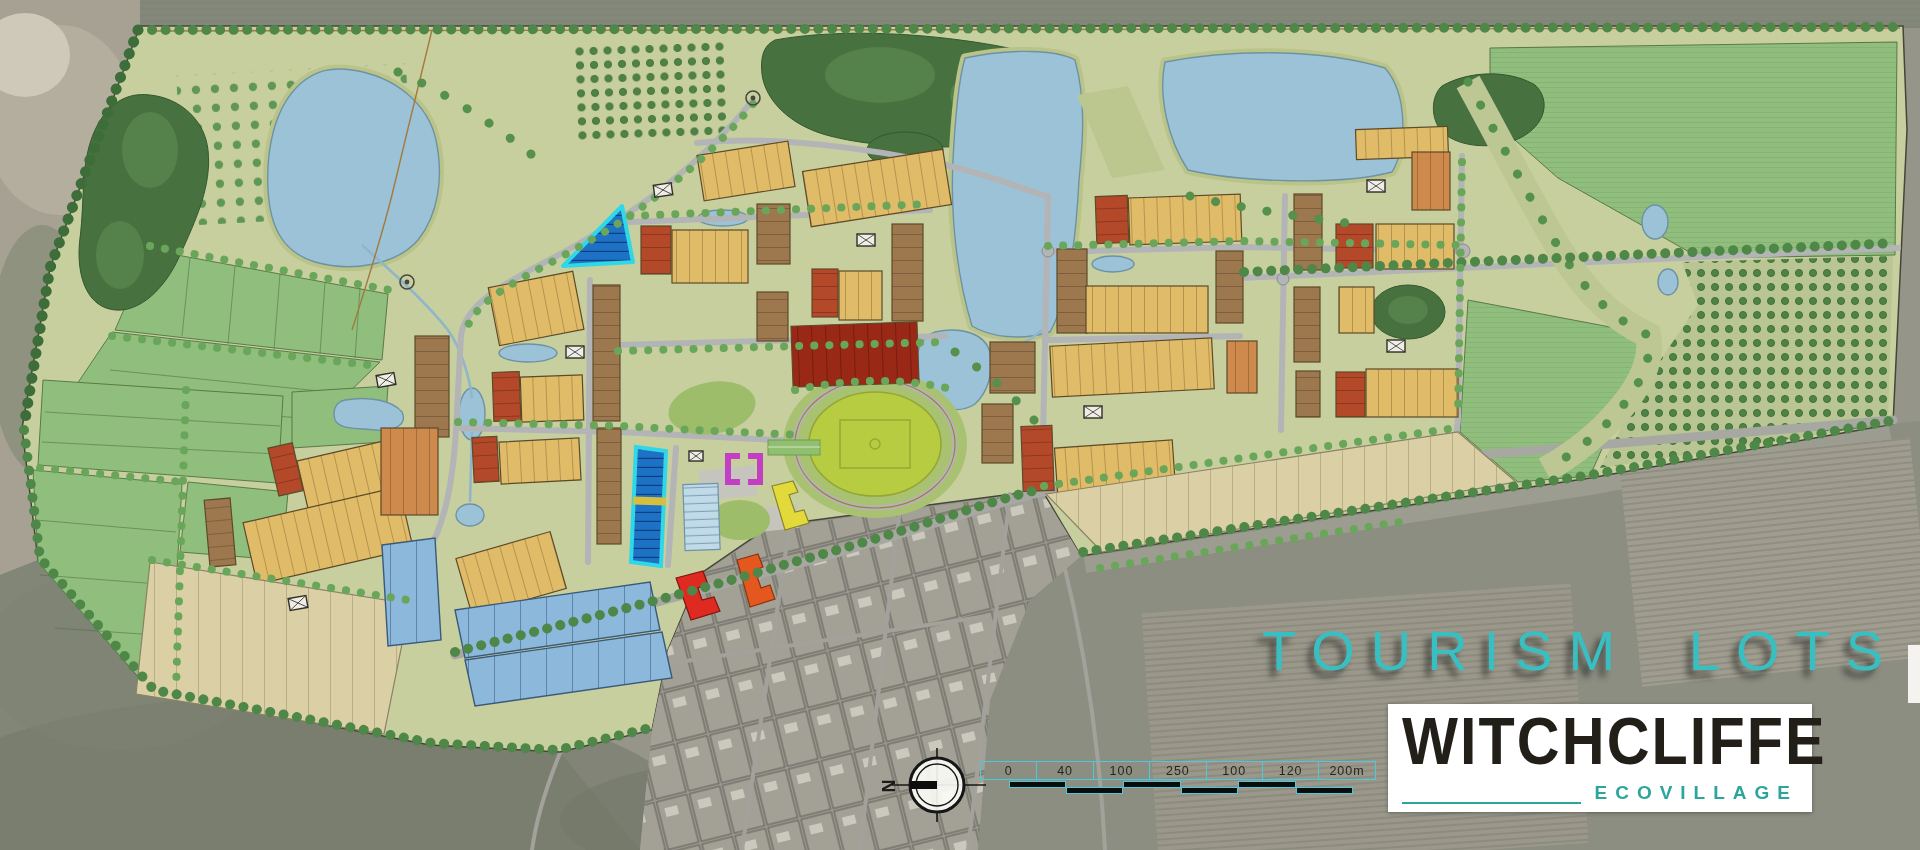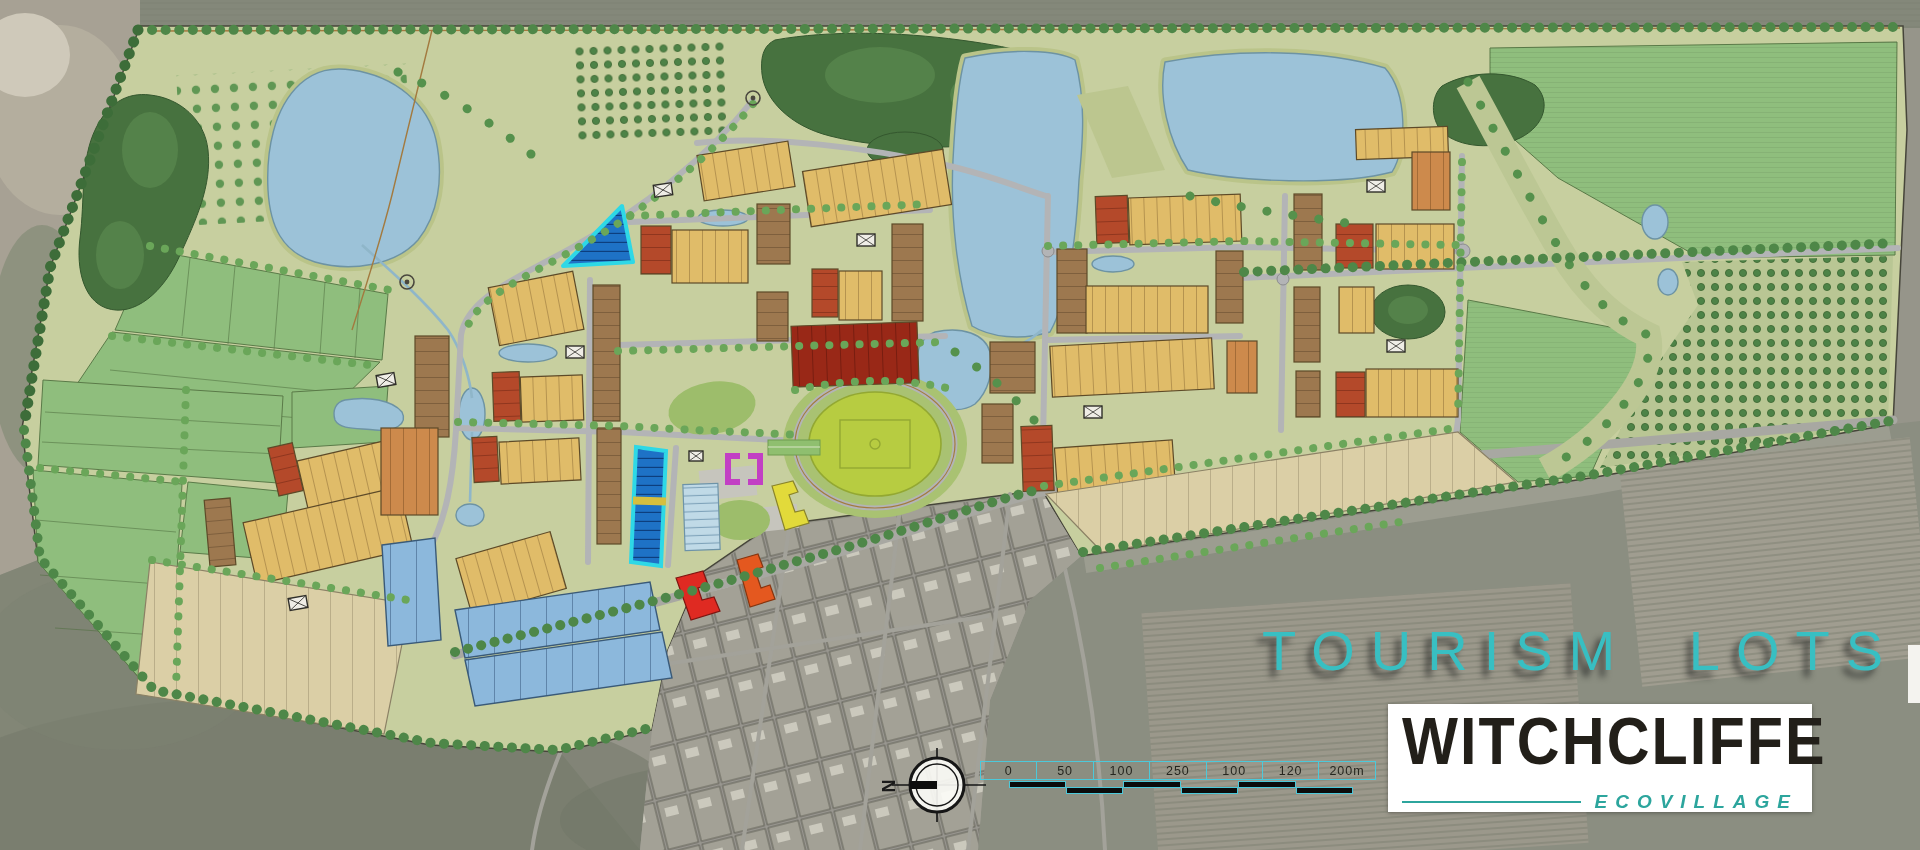--- a/index.html
+++ b/index.html
@@ -436,7 +436,7 @@
 <div id="scalebar">
   <div id="sb-labels">
     <span class="sb-cell">0</span>
-    <span class="sb-cell">50</span>
+    <span class="sb-cell">40</span>
     <span class="sb-cell">100</span>
     <span class="sb-cell">250</span>
     <span class="sb-cell">100</span>

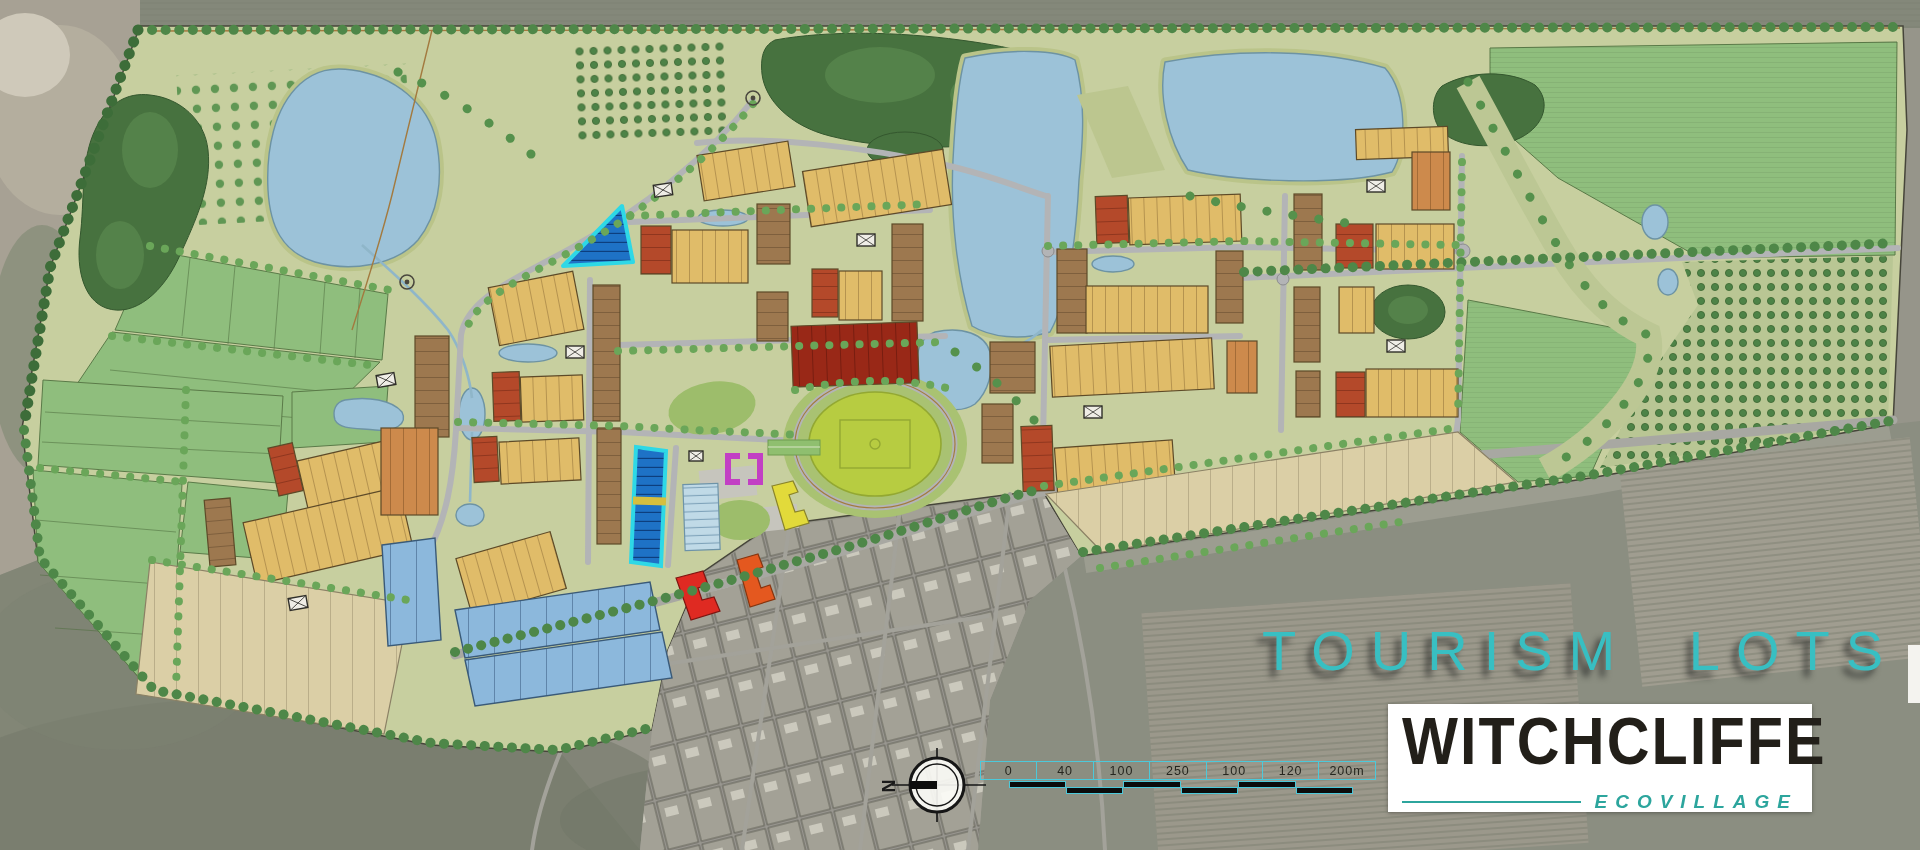--- a/index.html
+++ b/index.html
@@ -37,7 +37,7 @@
     padding:6px 14px 8px 14px;box-sizing:border-box;}
   #logo-word{font-weight:700;font-size:57px;line-height:60px;letter-spacing:2px;
     color:#221f19;transform:scale(1.04,1.18);transform-origin:left center;white-space:nowrap;}
-  #logo-row{display:flex;align-items:center;margin-top:21px;font-style:italic;}
+  #logo-row{display:flex;align-items:flex-end;margin-top:12px;}
   #logo-line{height:2px;background:#2ca59d;flex:1;margin-right:13px;}
   #logo-sub{font-weight:700;font-size:19px;letter-spacing:8px;color:#2ca59d;white-space:nowrap;}
   #scalebar{position:absolute;left:980px;top:761px;width:402px;}

